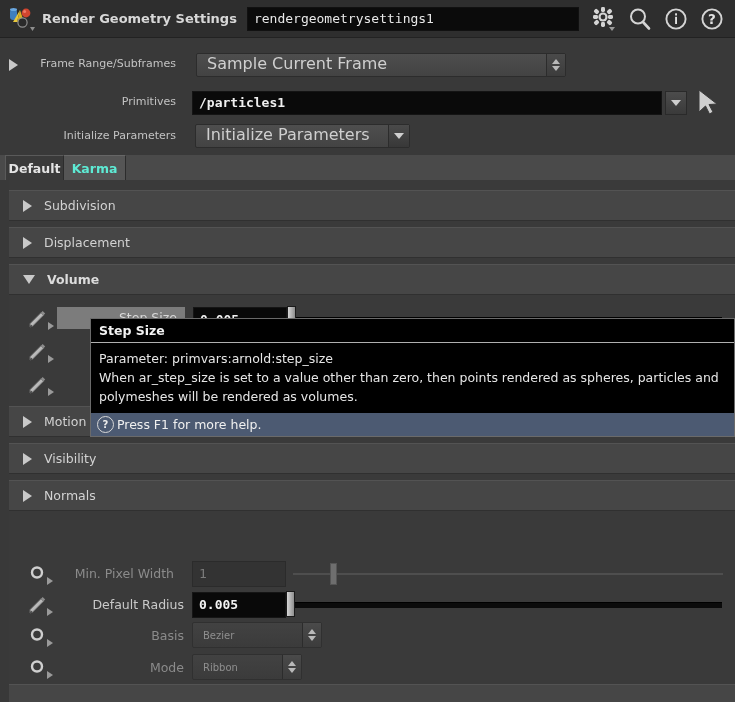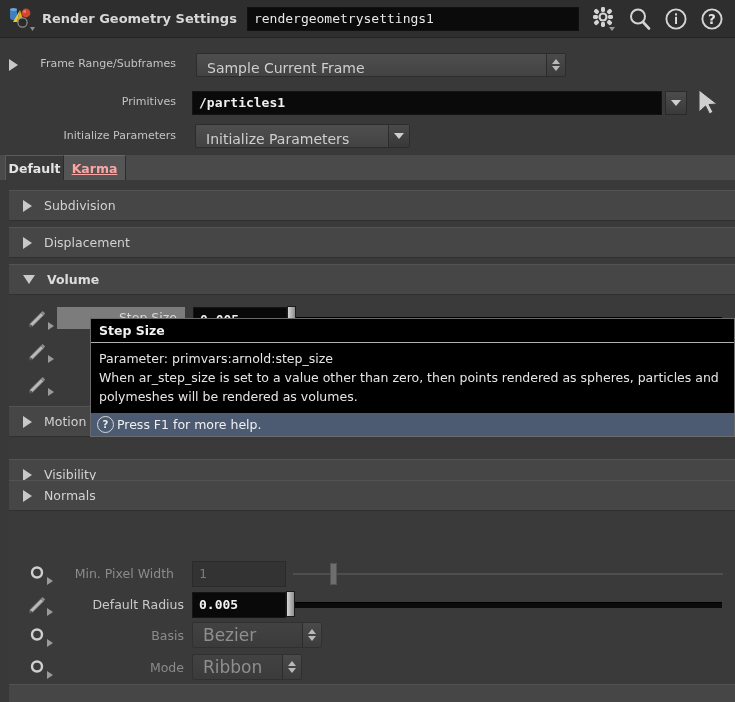--- a/index.html
+++ b/index.html
@@ -38,8 +38,8 @@
   .combo{
     background:linear-gradient(#4e4e4e,#434343);
     border:1px solid #2c2c2c;border-radius:2px;height:24px;
-    display:flex;align-items:flex-end;box-sizing:border-box;
-    color:#cfcfcf;font-size:14px;
+    display:flex;align-items:flex-start;box-sizing:border-box;
+    color:#cfcfcf;font-size:16px;
   }
   .combo .ctext{padding-left:10px;flex:1 1 auto;white-space:nowrap;overflow:hidden;}
   .spinbtn{

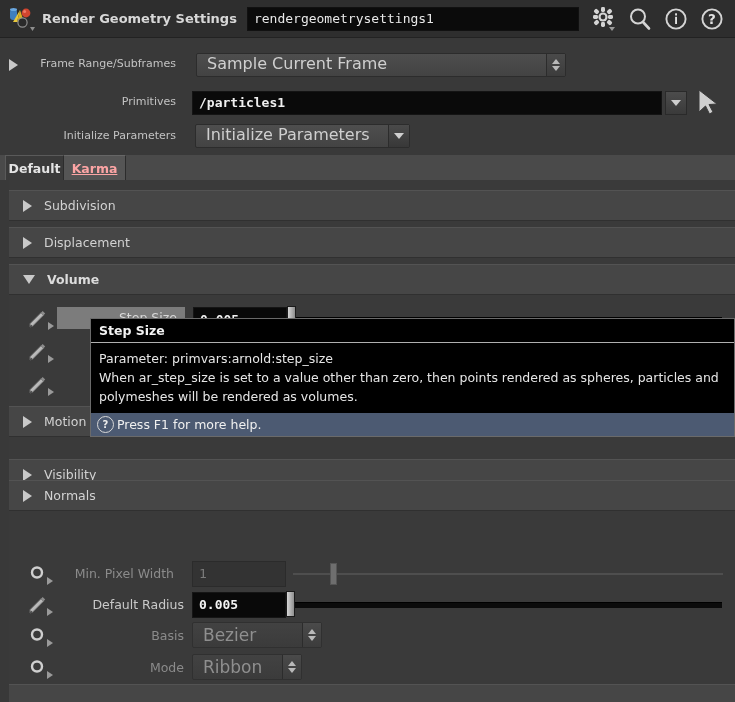--- a/index.html
+++ b/index.html
@@ -81,7 +81,7 @@
     font-weight:bold;font-size:12.5px;padding:0 12px;cursor:pointer;
   }
   .tab.active{background:#3a3a3a;color:#e4e4e4;border-top:1px solid #5a5a5a;border-left:1px solid #5a5a5a;border-right:1px solid #2c2c2c;}
-  .tab.inactive{background:#555;color:#fca5a5;border-top:1px solid #666;border-right:1px solid #2c2c2c;text-decoration:underline;}
+  .tab.inactive{background:#555;color:#5eead4;border-top:1px solid #666;border-right:1px solid #2c2c2c;}
 
   
   .section{

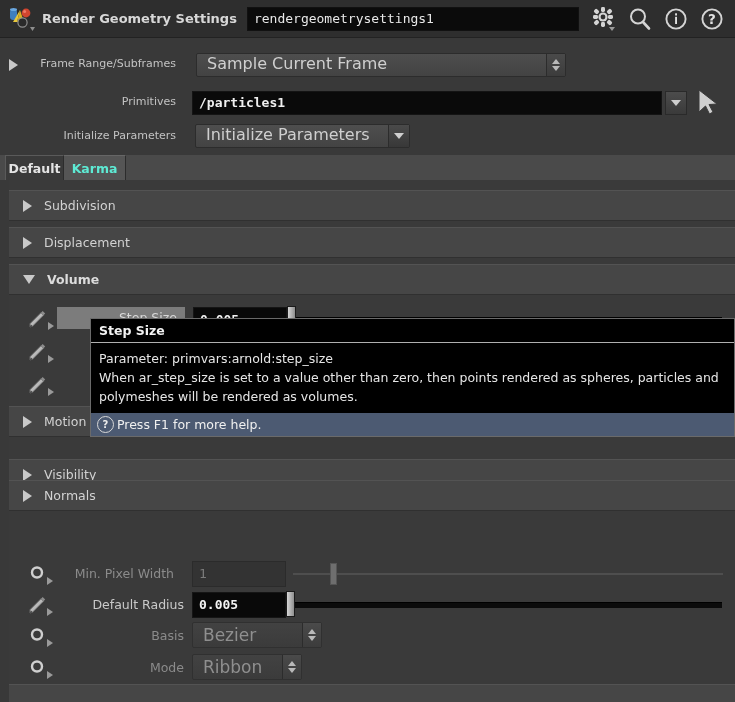--- a/index.html
+++ b/index.html
@@ -330,7 +330,7 @@
     <span class="stitle">Motion B</span>
   </div>
 
-  <div class="section" style="top:443px;margin-top:16px;">
+  <div class="section" style="top:443px;">
     <span class="sarrow">
         <span class="triR"></span>
       </span>

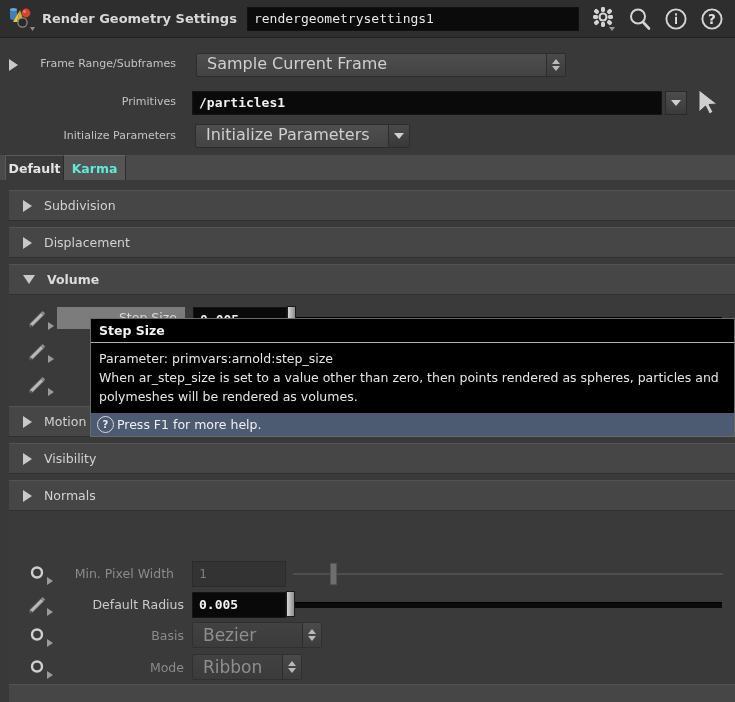--- a/index.html
+++ b/index.html
@@ -121,7 +121,7 @@
   .menufield{
     position:absolute;height:26px;box-sizing:border-box;display:flex;align-items:center;
     background:linear-gradient(#424242,#3b3b3b);border:1px solid #303030;border-radius:2px;
-    color:#8f8f8f;font-size:17px;
+    color:#8f8f8f;font-size:10px;
   }
   .menufield .mtext{padding-left:10px;flex:1 1 auto;}
 

